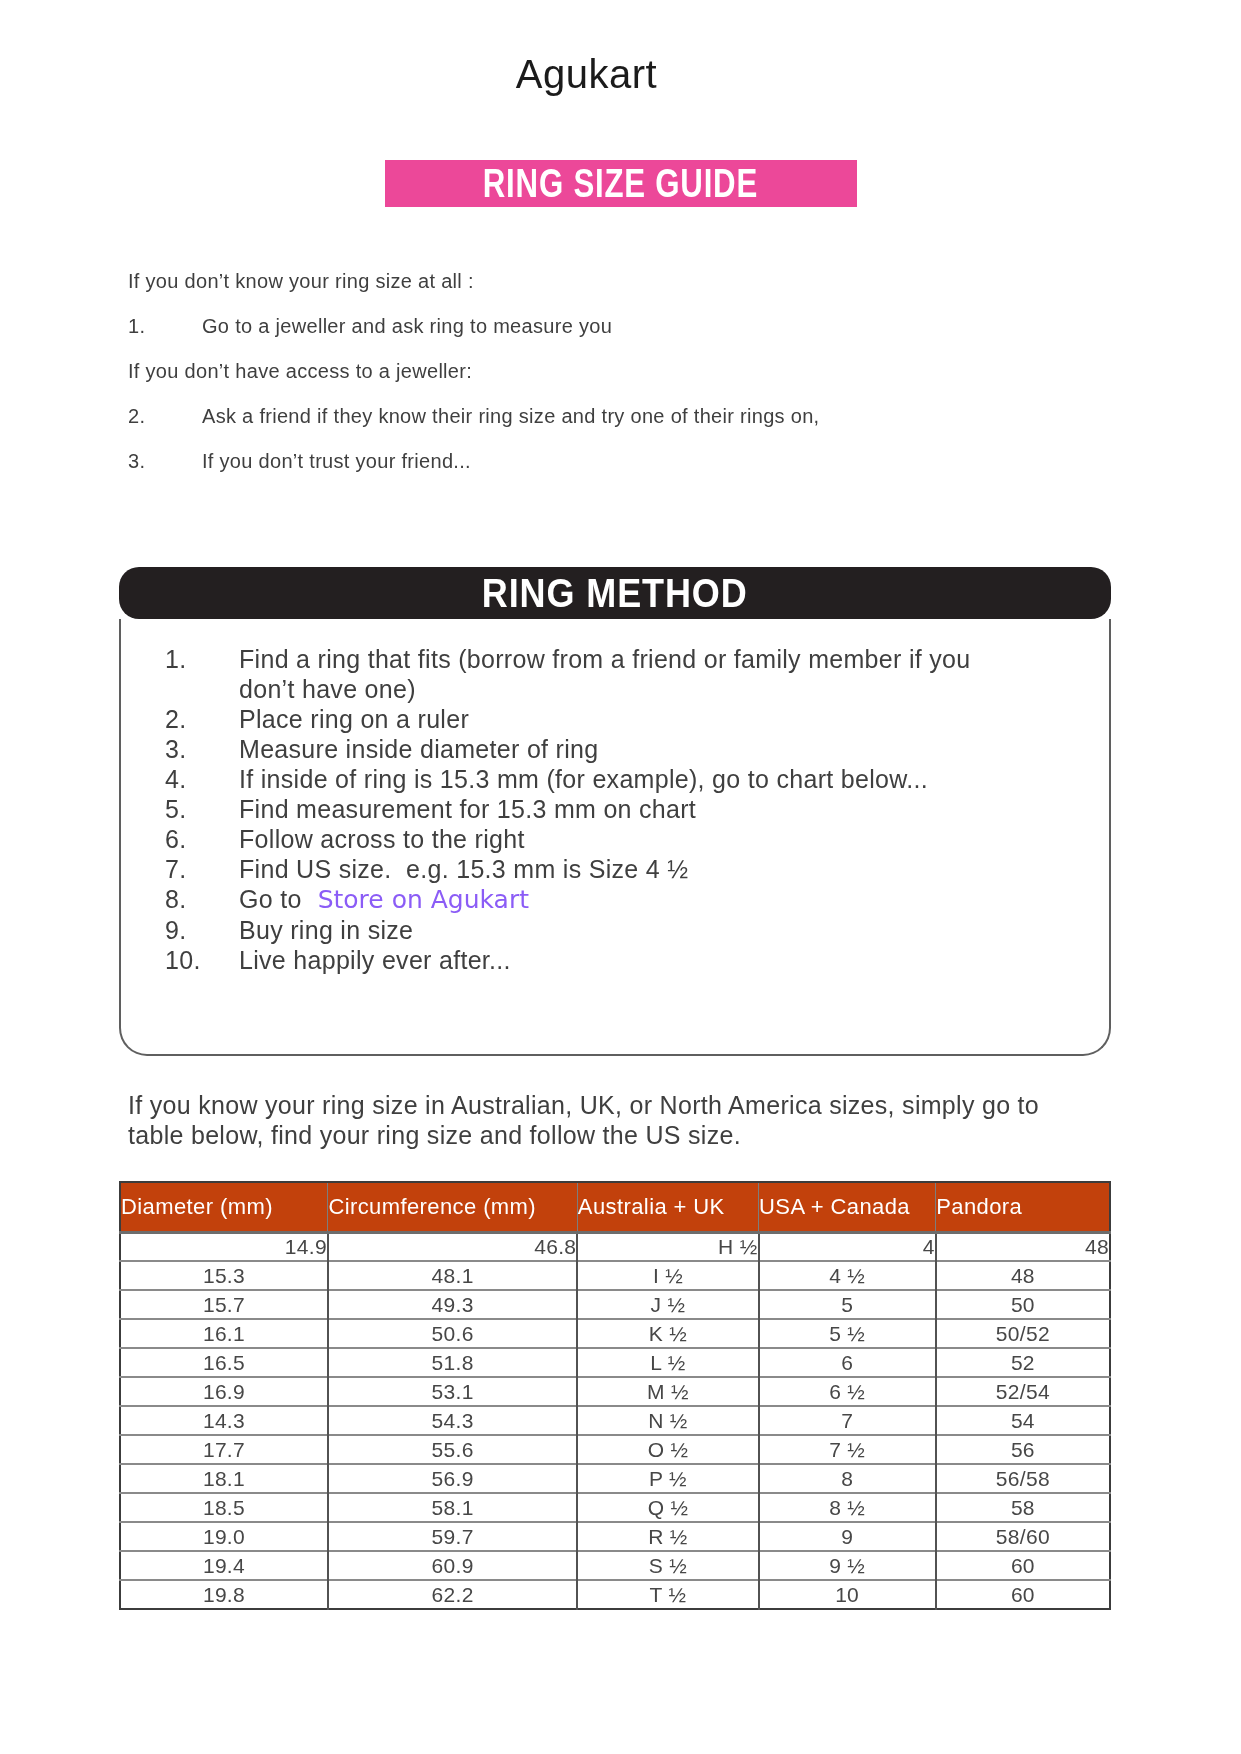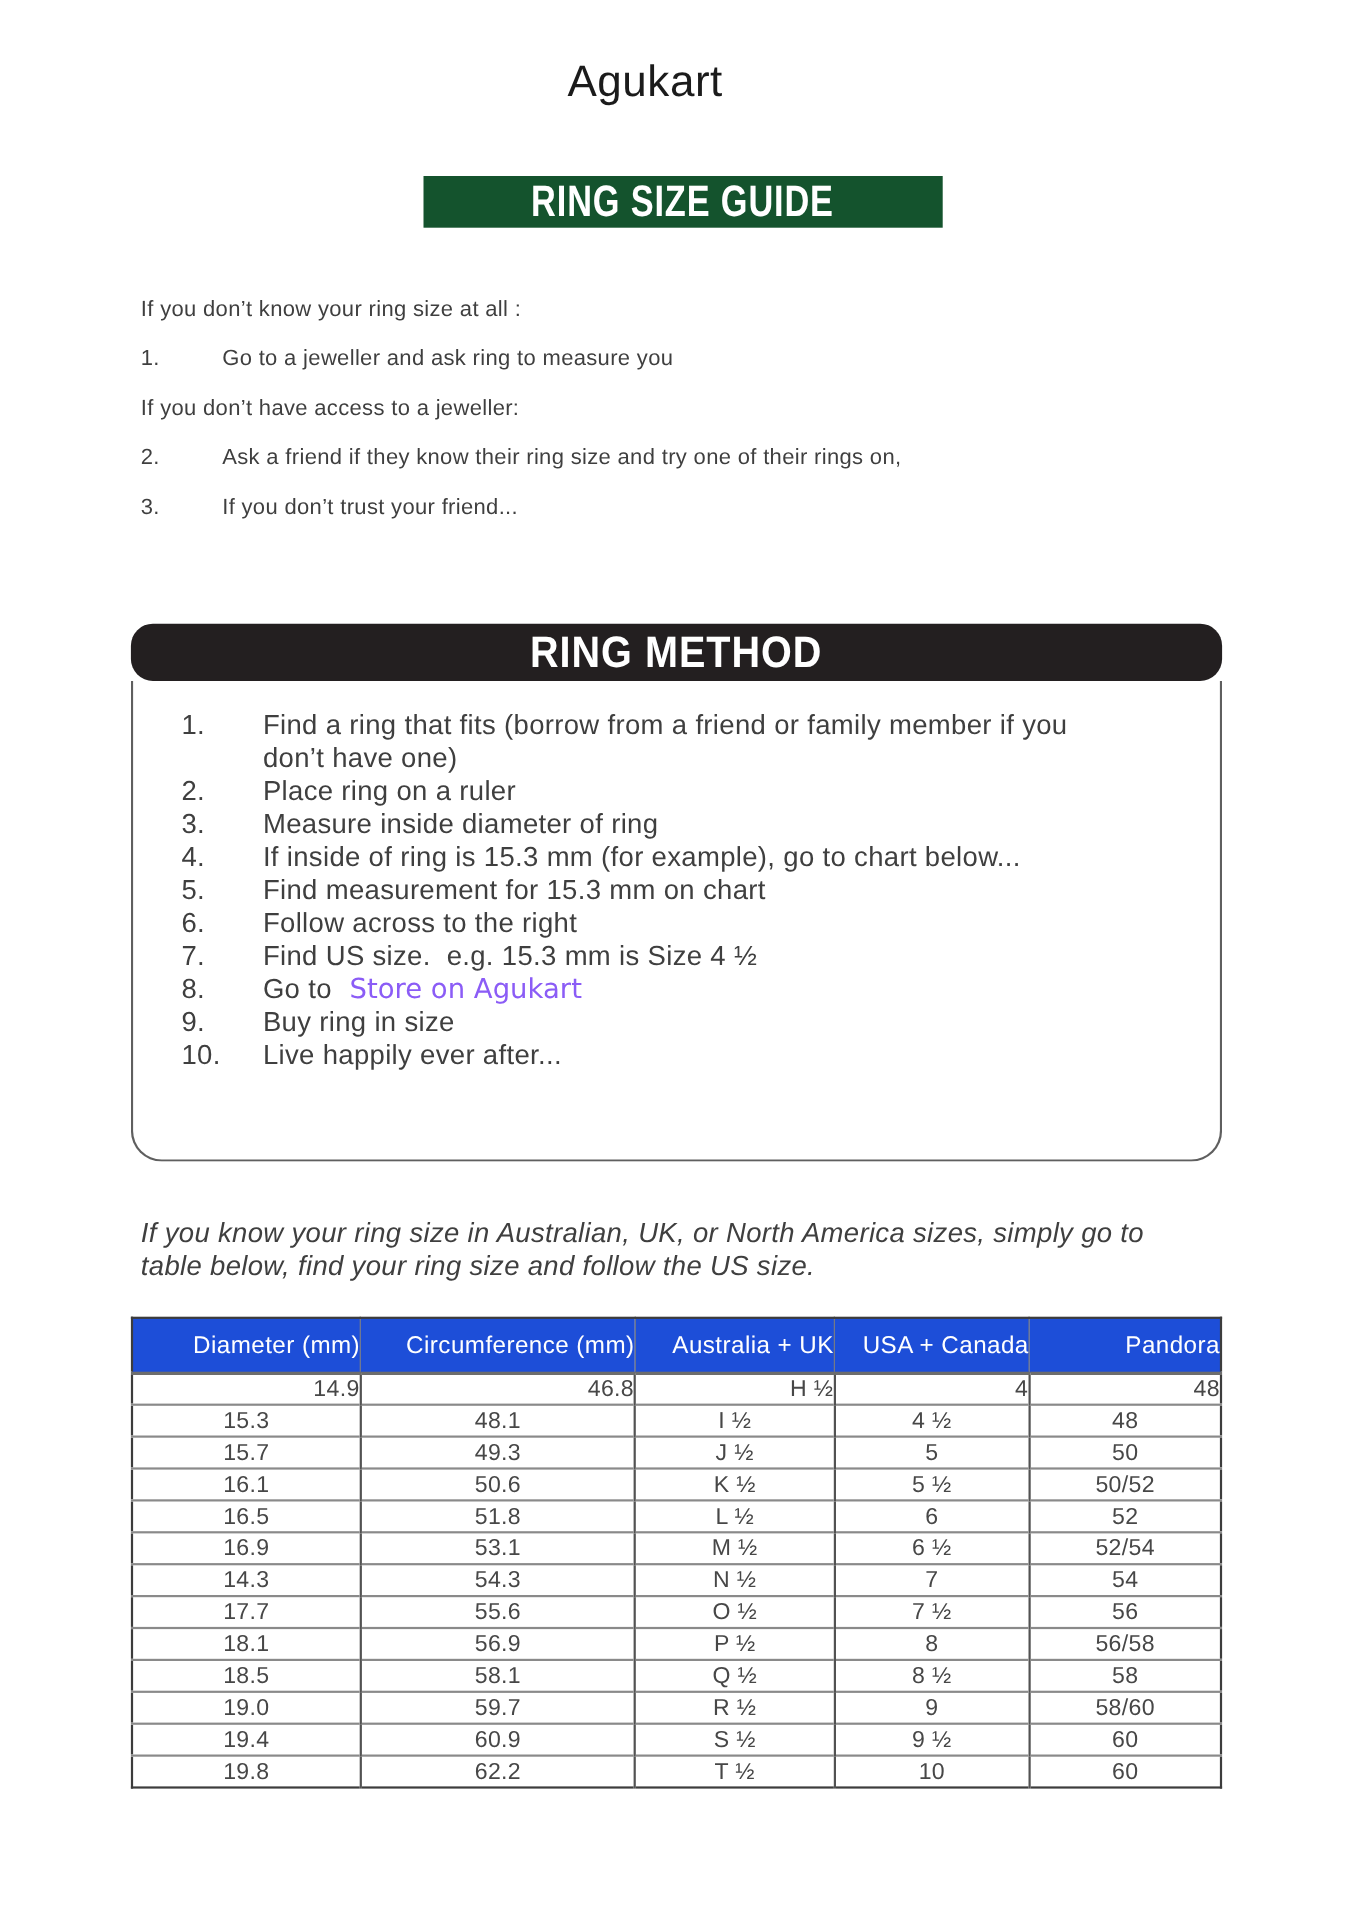--- a/index.html
+++ b/index.html
@@ -29,7 +29,7 @@
   .guide-banner {
     width:472px; height:47px;
     margin:64px auto 0;
-    background:#14532d;
+    background:#ec4899;
     display:flex; align-items:center; justify-content:center;
   }
   .banner-text {

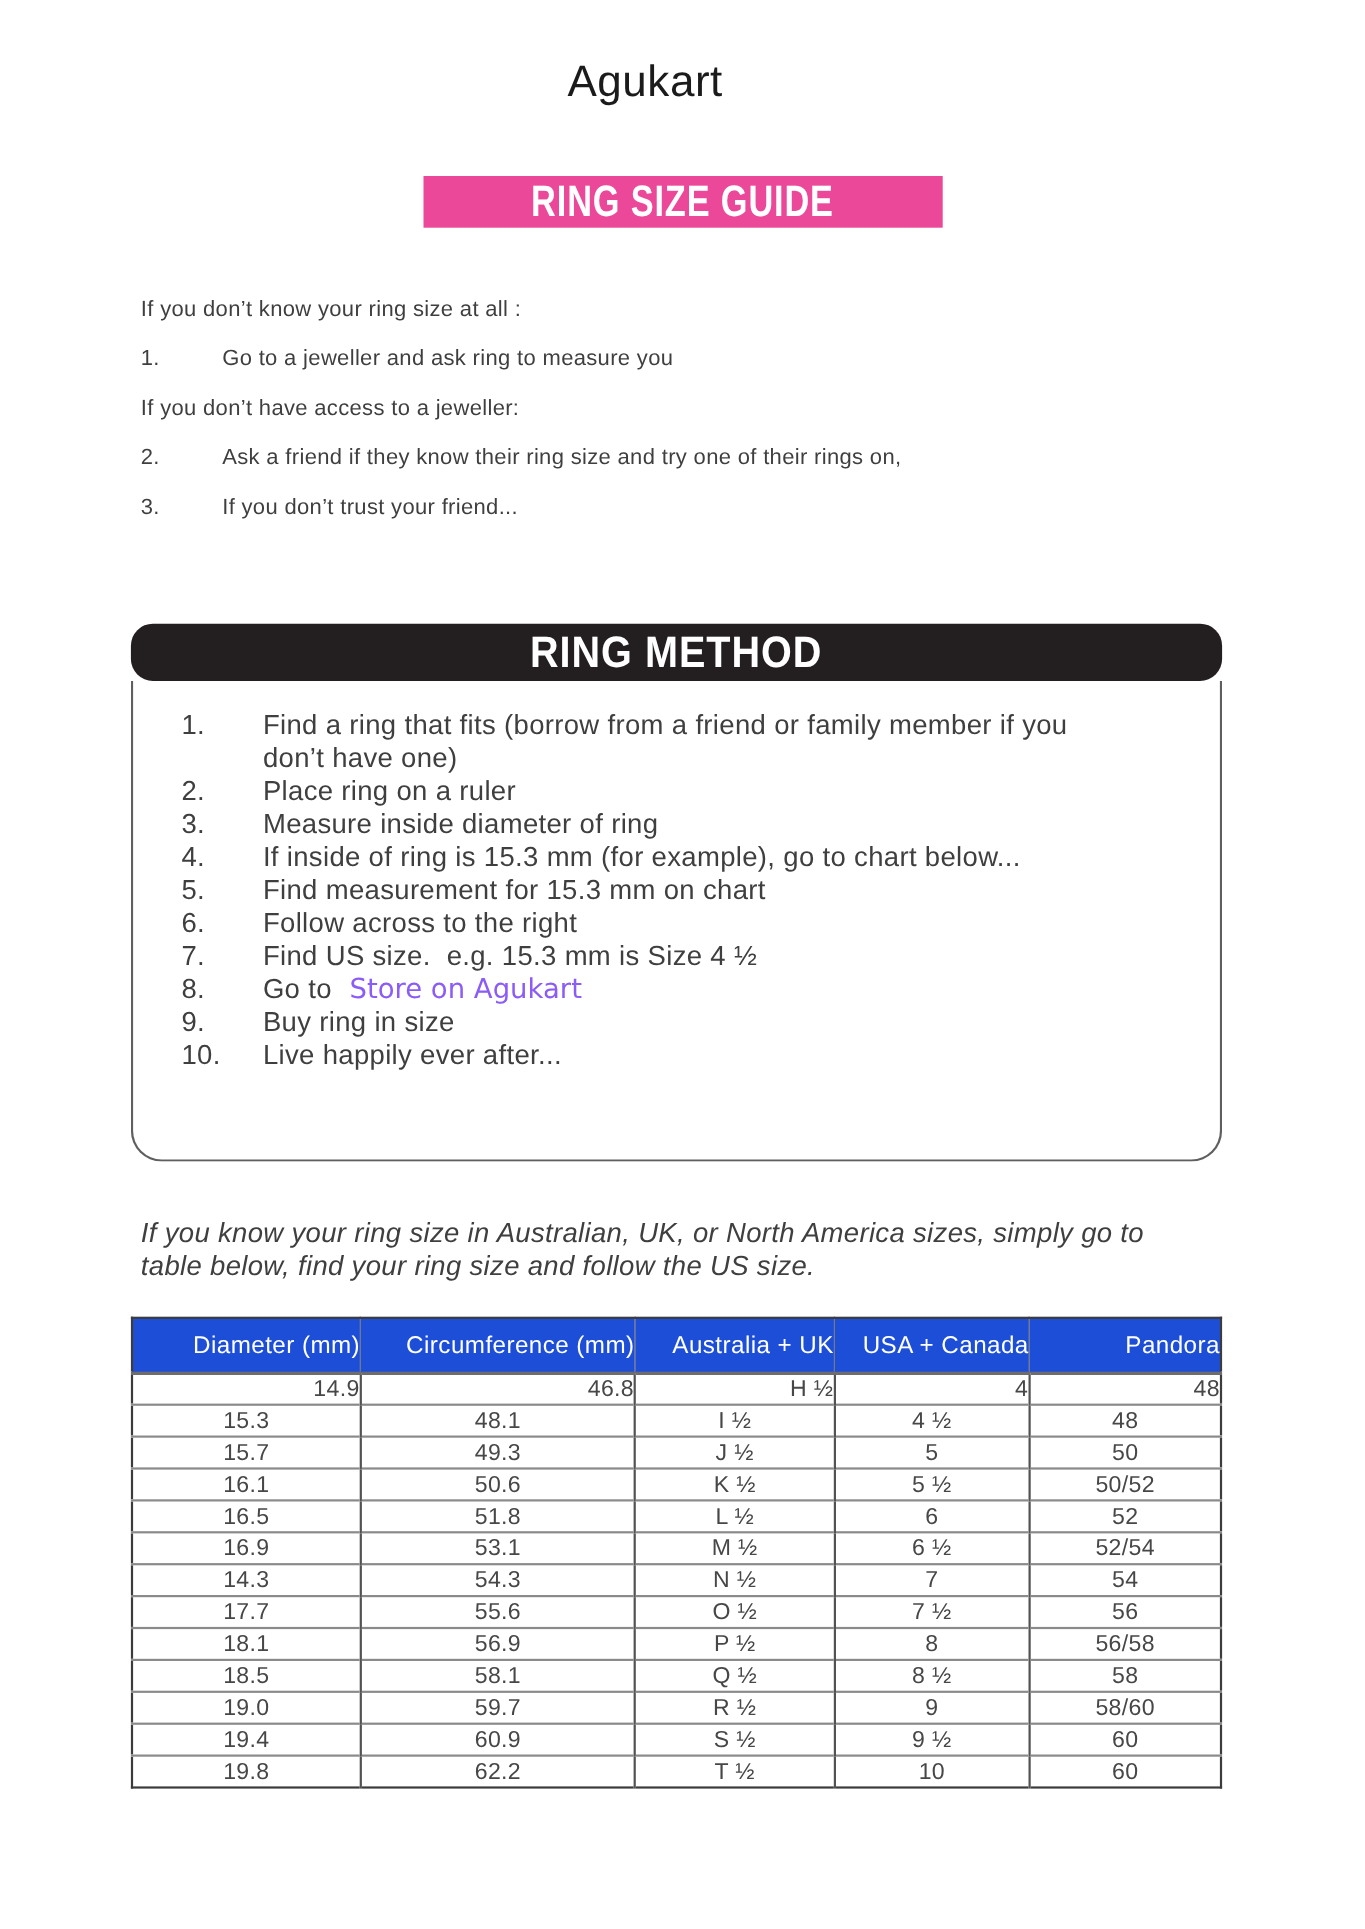--- a/index.html
+++ b/index.html
@@ -81,10 +81,9 @@
 
   
   .note {
-    margin:50px 110px 0 128px;
+    margin:34px 110px 0 128px;
     font-size:25px;
     letter-spacing:0.3px;
-    font-style:italic;
   }
   .note .line { line-height:30px; }
 

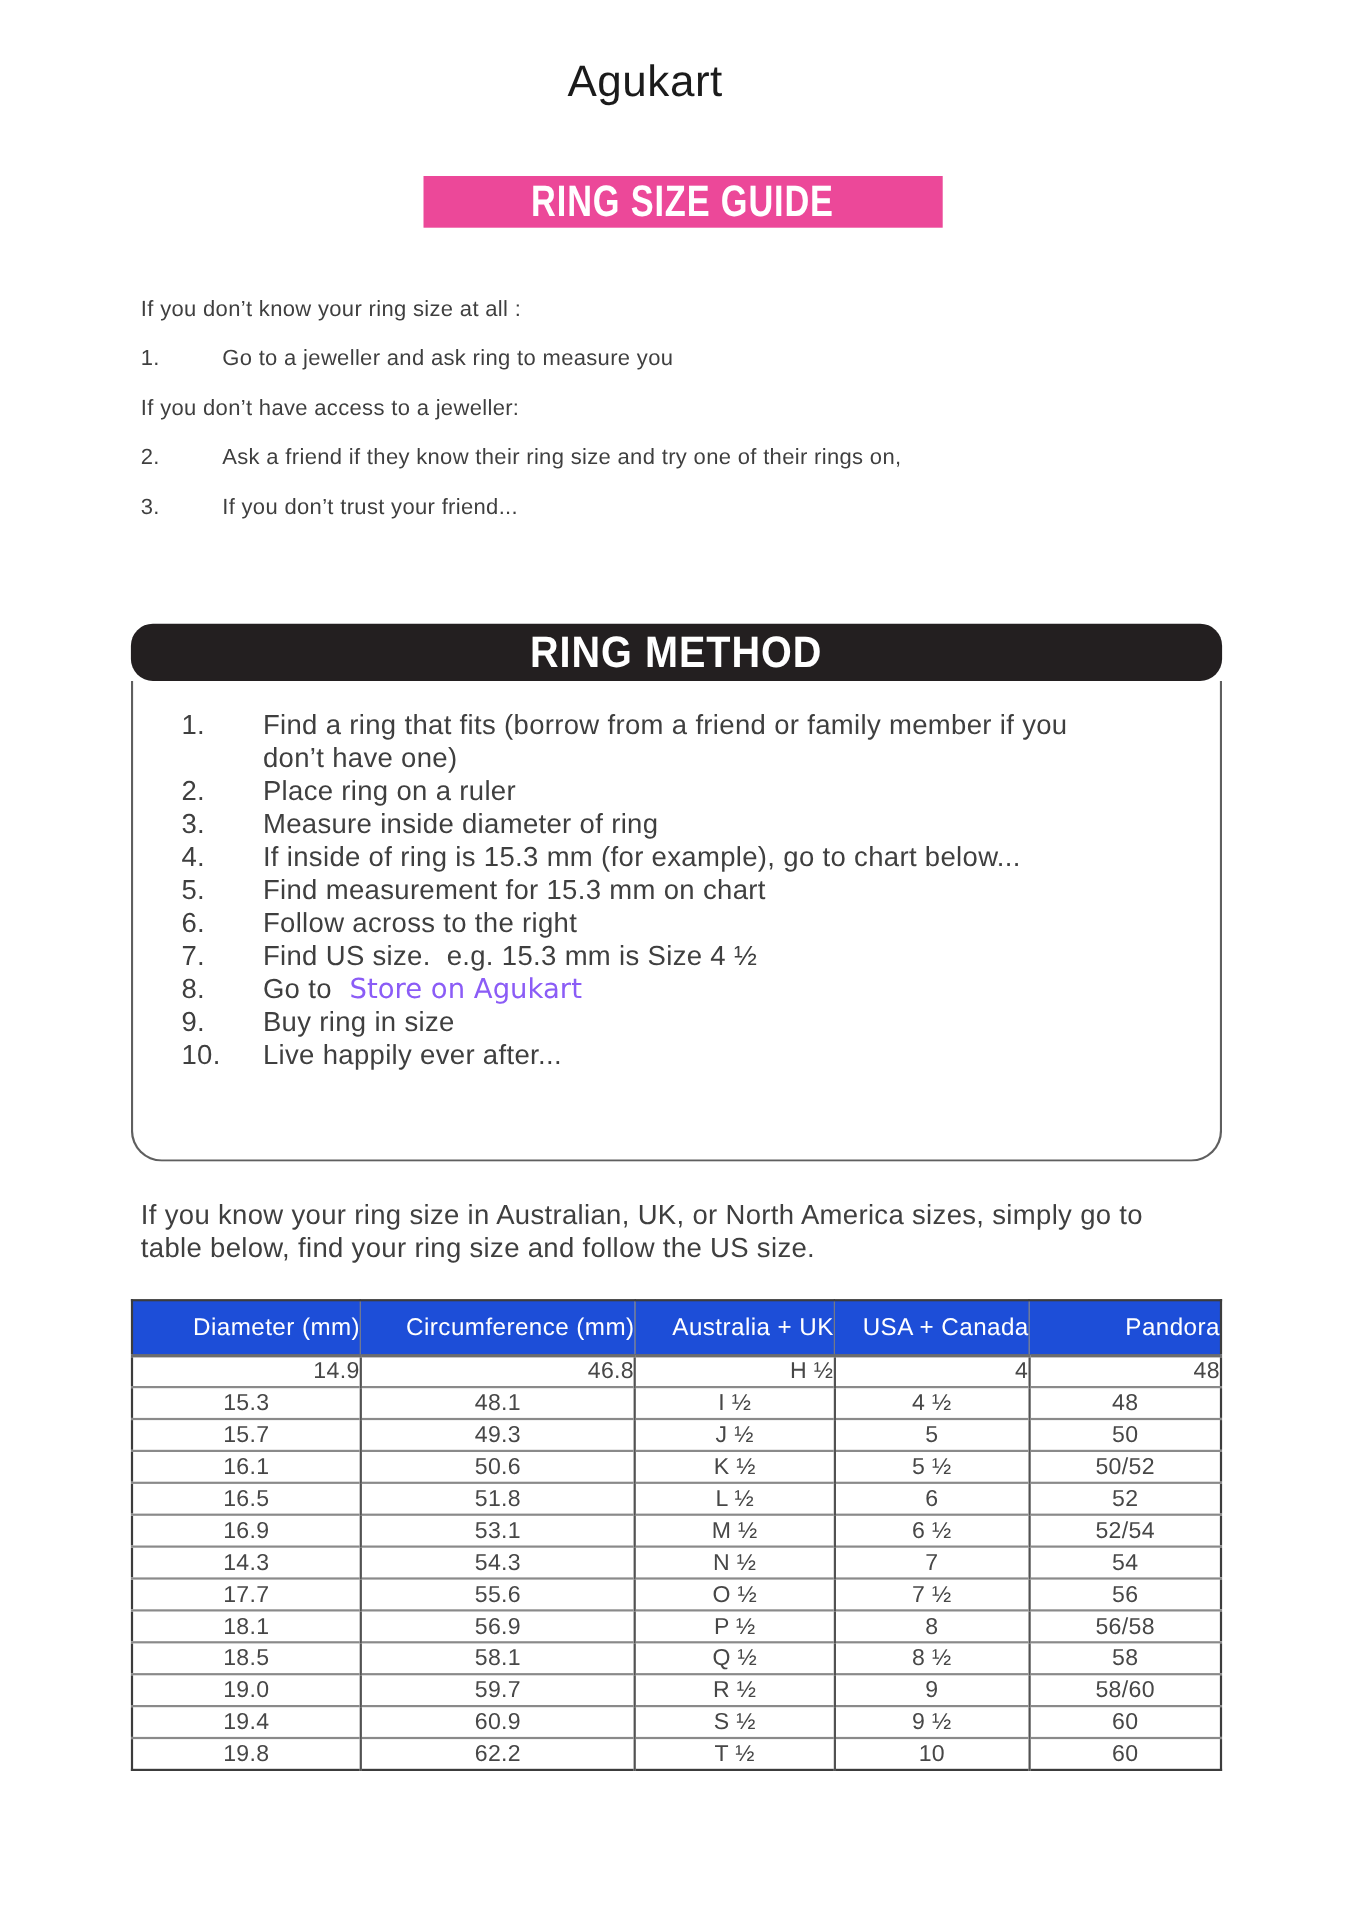--- a/index.html
+++ b/index.html
@@ -100,14 +100,14 @@
   .size-table col.c4 { width:17.9%; }
   .size-table col.c5 { width:17.6%; }
   .size-table thead th {
-    background:#1d4ed8;
+    background:#c2410c;
     color:#ffffff;
     font-weight:normal;
     font-size:22px;
     letter-spacing:0.4px;
     height:50px;
     vertical-align:middle;
-    text-align:right;
+    text-align:left;
     border-left:1px solid #7d7d7d;
   }
   .size-table thead th:first-child { border-left:none; }

